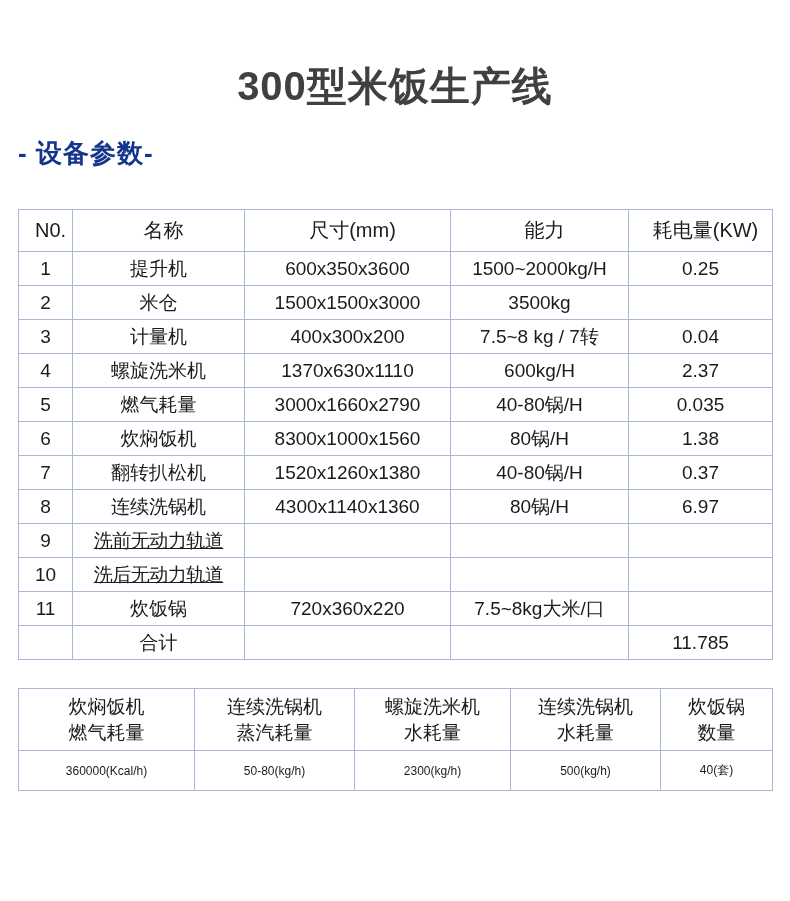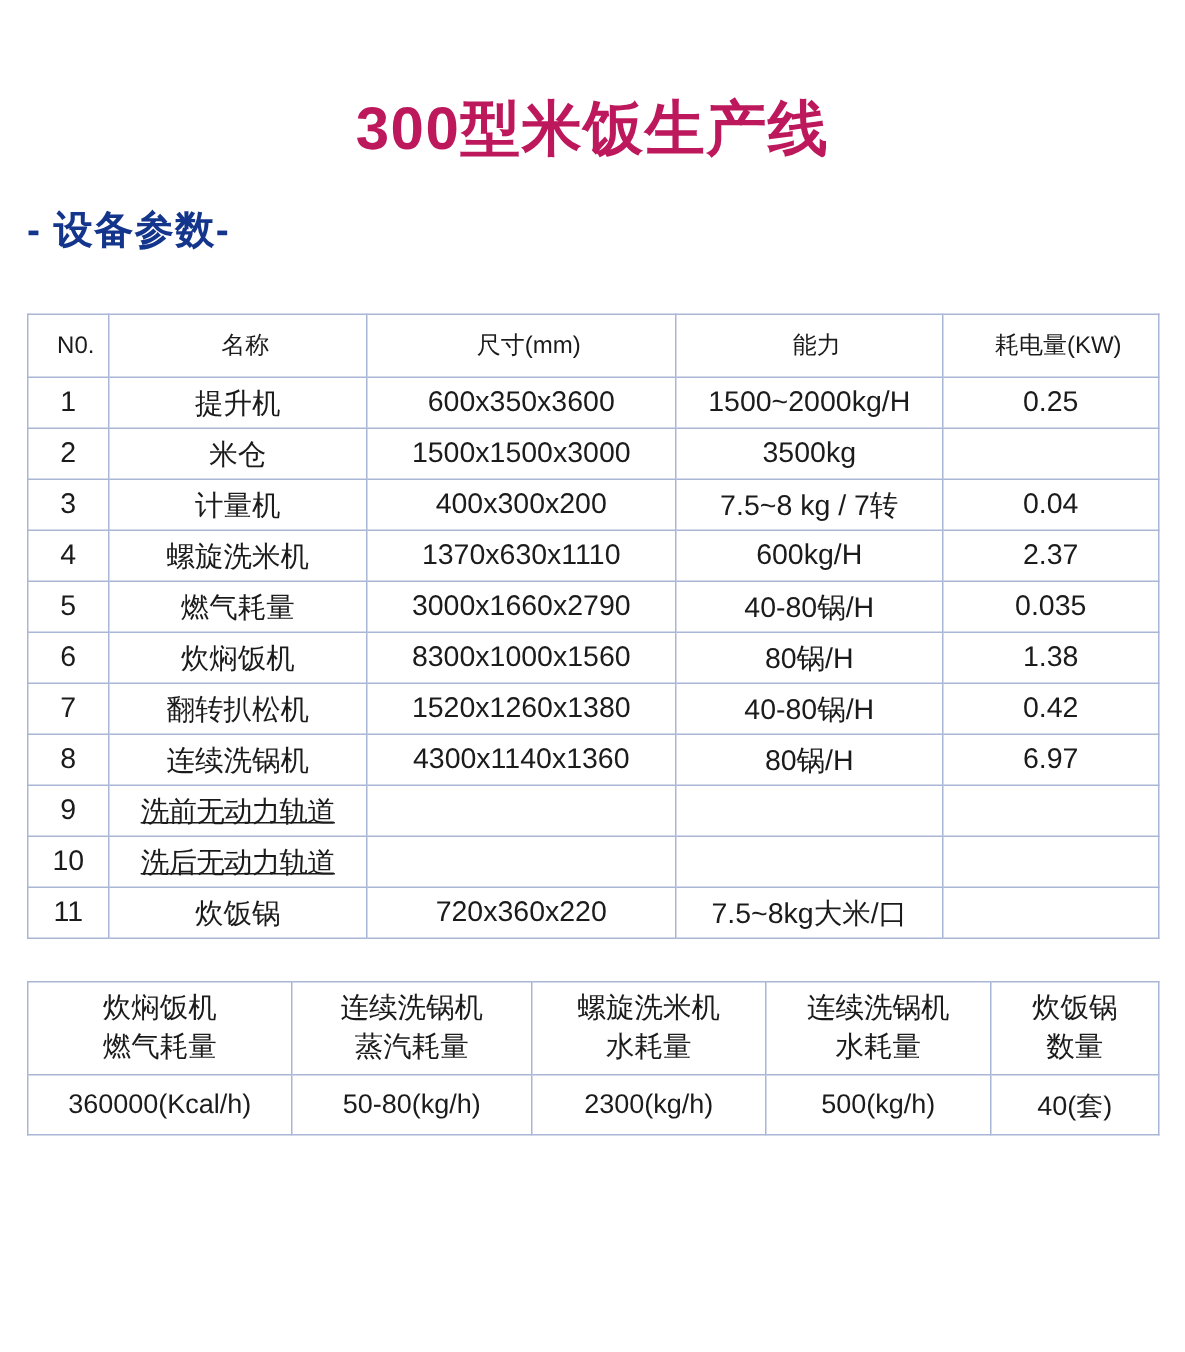--- a/index.html
+++ b/index.html
@@ -25,7 +25,7 @@
     text-align: center;
     font-size: 40px;
     font-weight: bold;
-    color: #be185d;
+    color: #404040;
     letter-spacing: 1px;
     margin-top: 62px;
     line-height: 1.2;

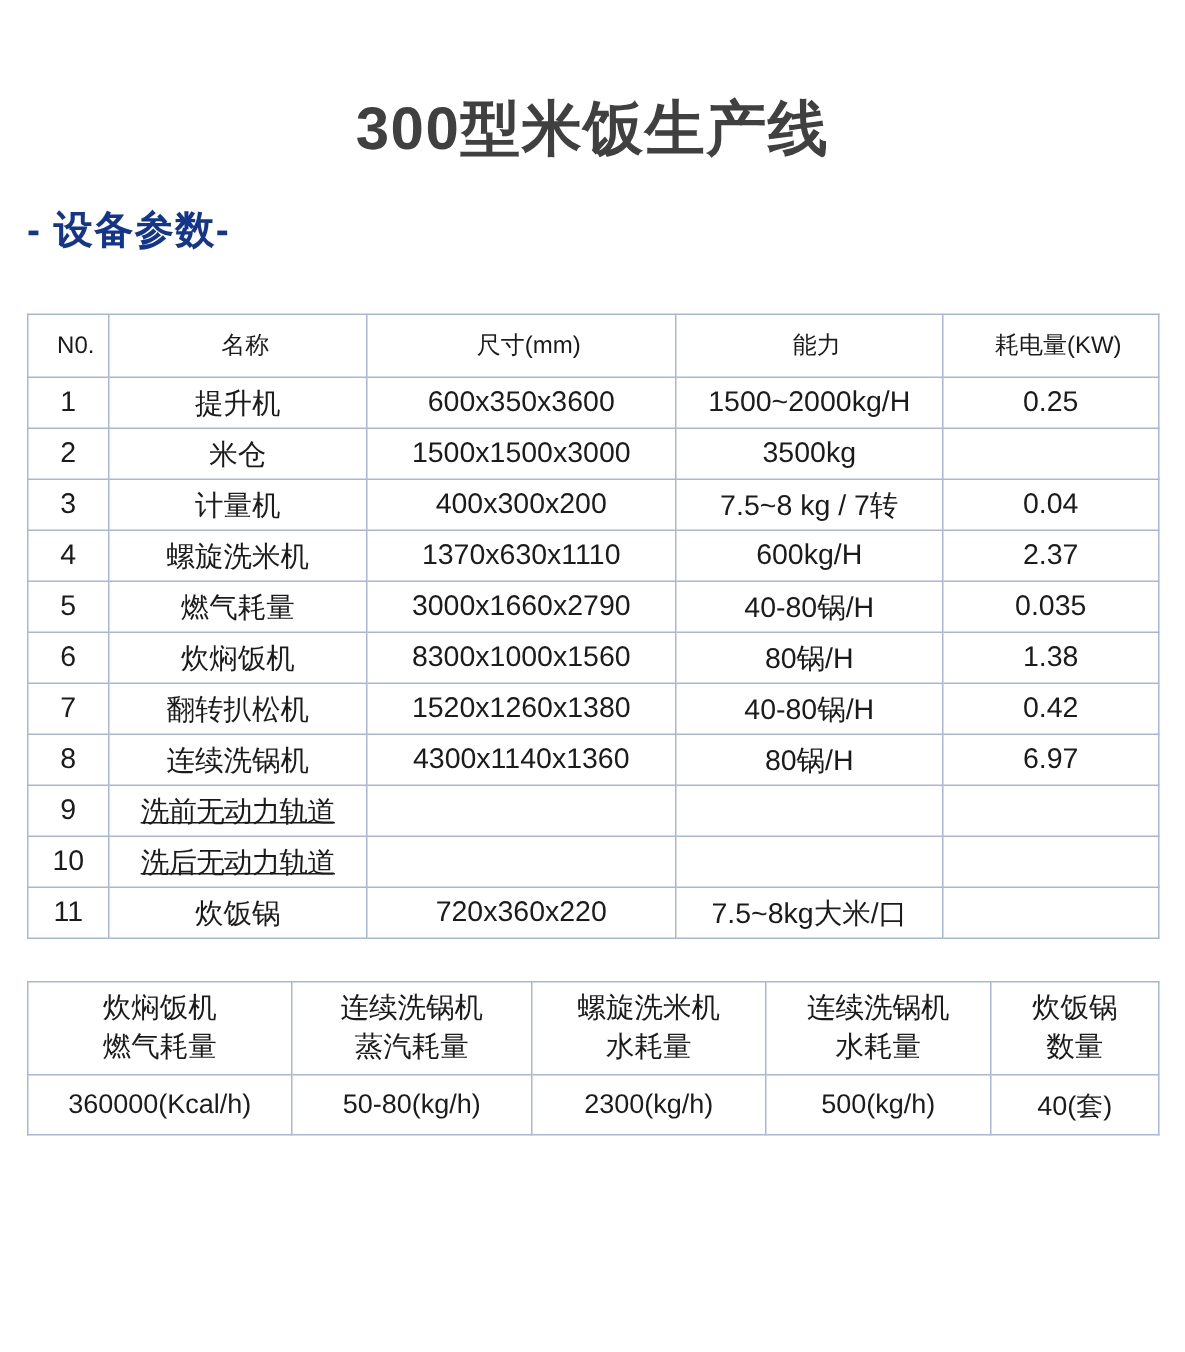--- a/index.html
+++ b/index.html
@@ -63,7 +63,7 @@
   }
   .main-table thead td {
     height: 42px;
-    font-size: 16px;
+    font-size: 20px;
     padding-left: 12px;
   }
   .col-no { width: 54px; }

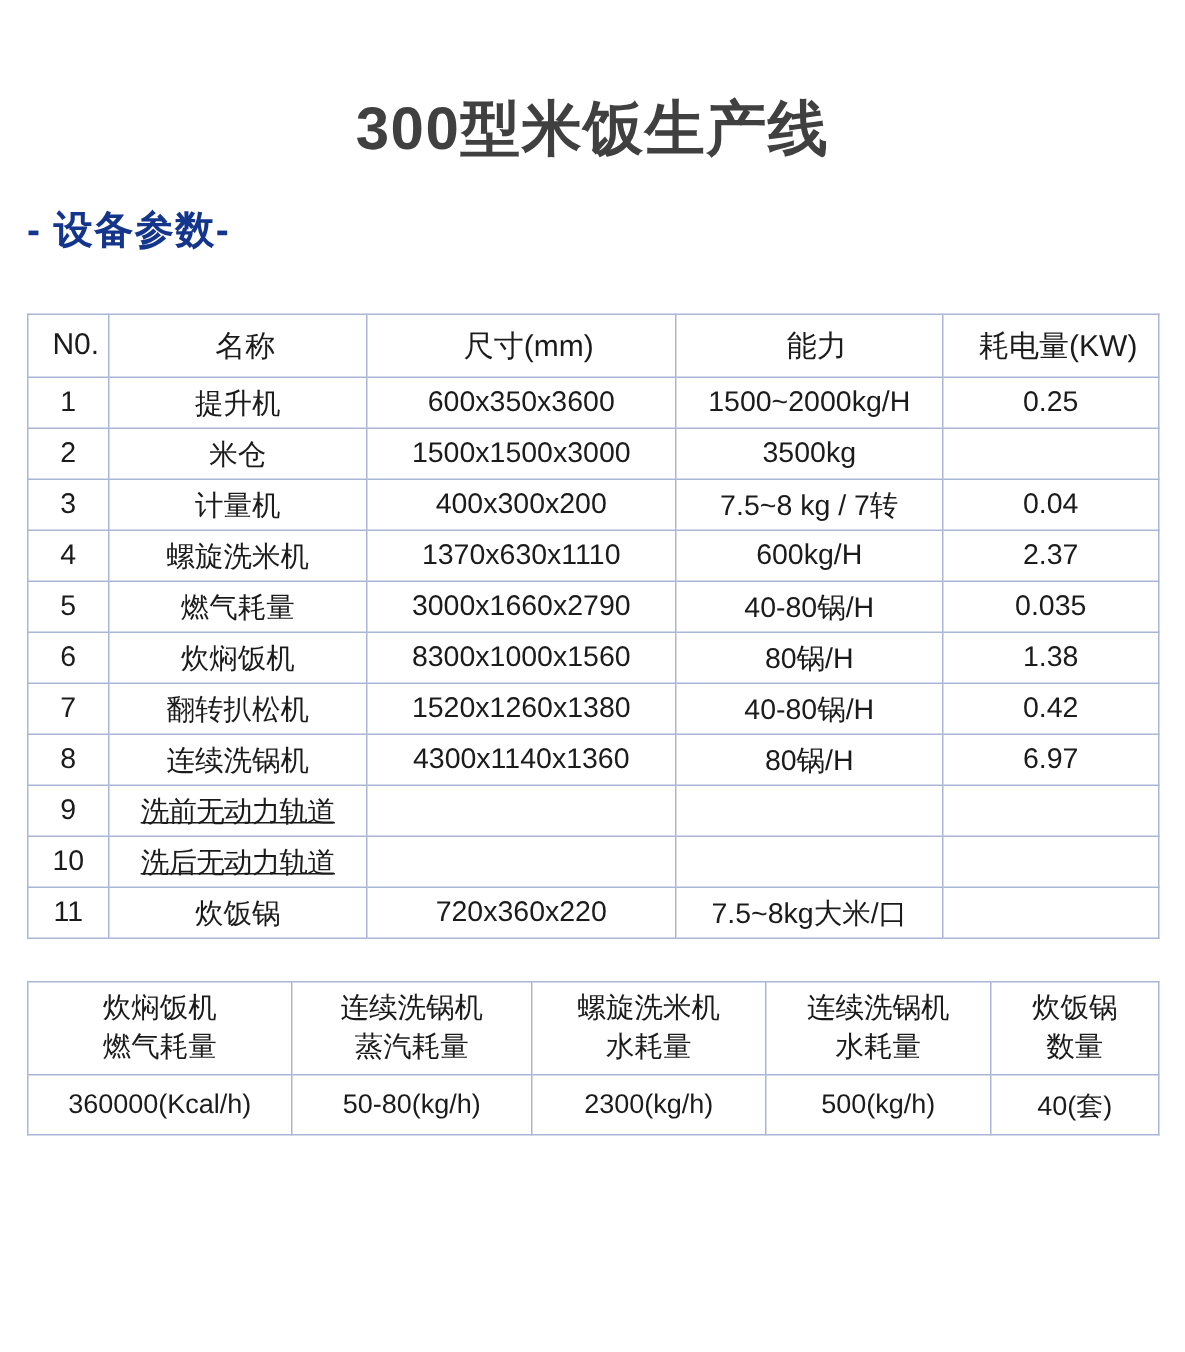--- a/index.html
+++ b/index.html
@@ -179,7 +179,7 @@
         <td>翻转扒松机</td>
         <td>1520x1260x1380</td>
         <td>40-80锅/H</td>
-        <td>0.42</td>
+        <td>0.37</td>
       </tr>
       <tr>
         <td>8</td>

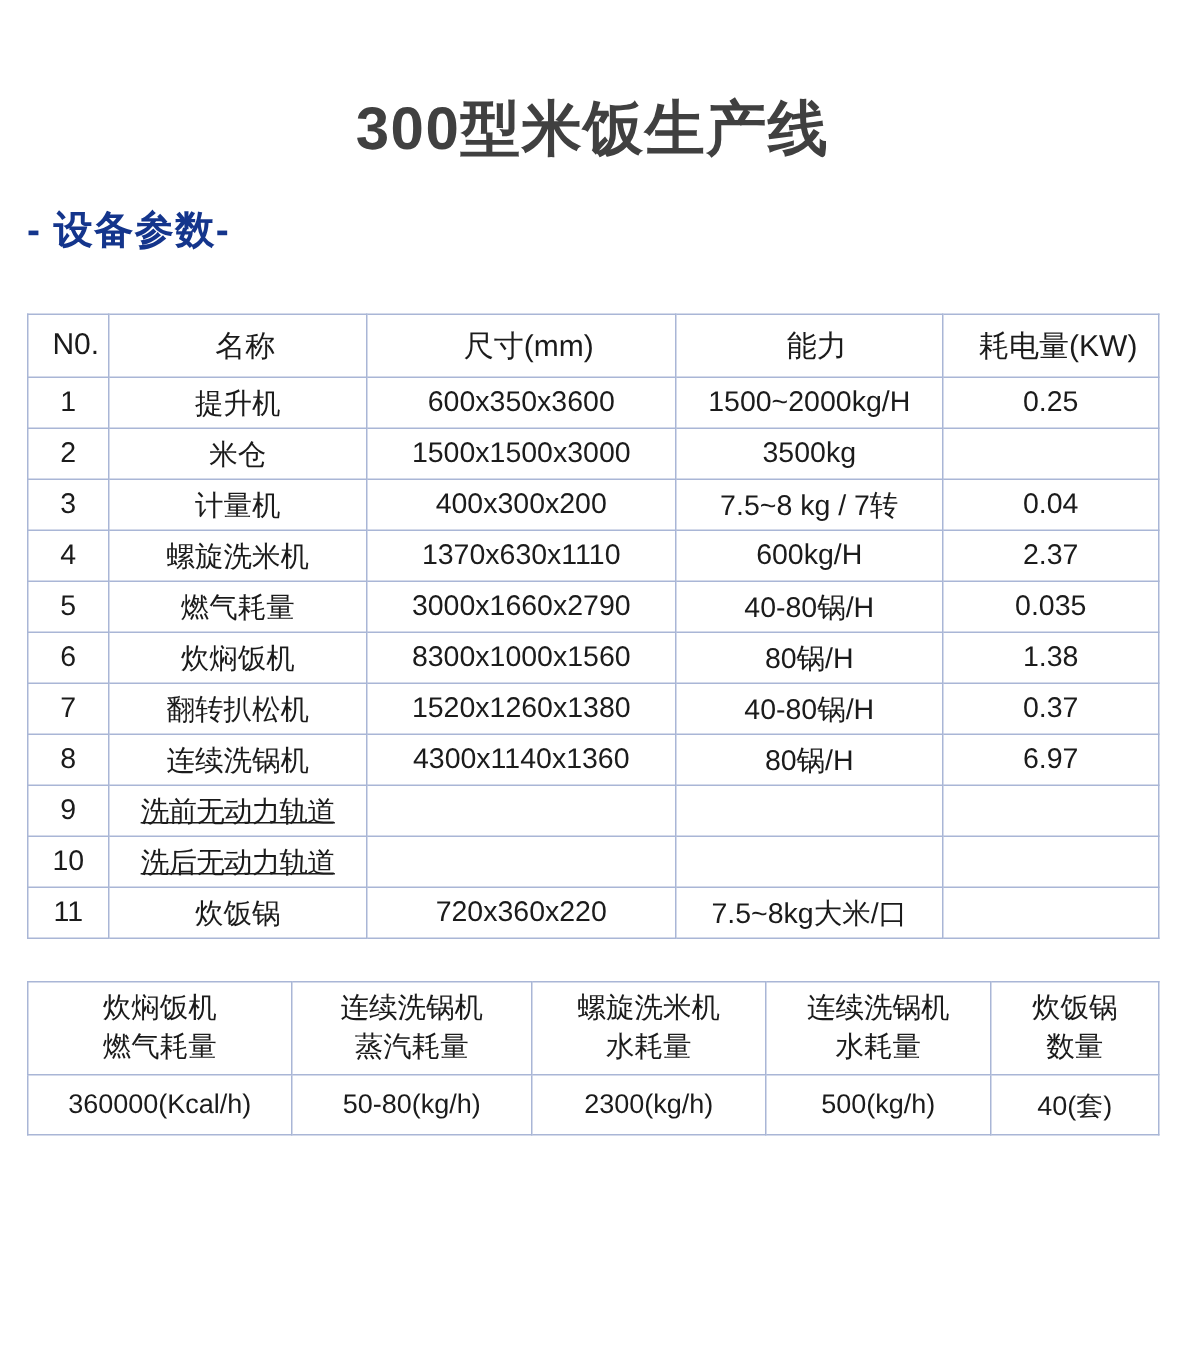--- a/index.html
+++ b/index.html
@@ -209,6 +209,13 @@
         <td>7.5~8kg大米/口</td>
         <td></td>
       </tr>
+      <tr>
+        <td></td>
+        <td>合计</td>
+        <td></td>
+        <td></td>
+        <td>11.785</td>
+      </tr>
     </tbody>
   </table>
 

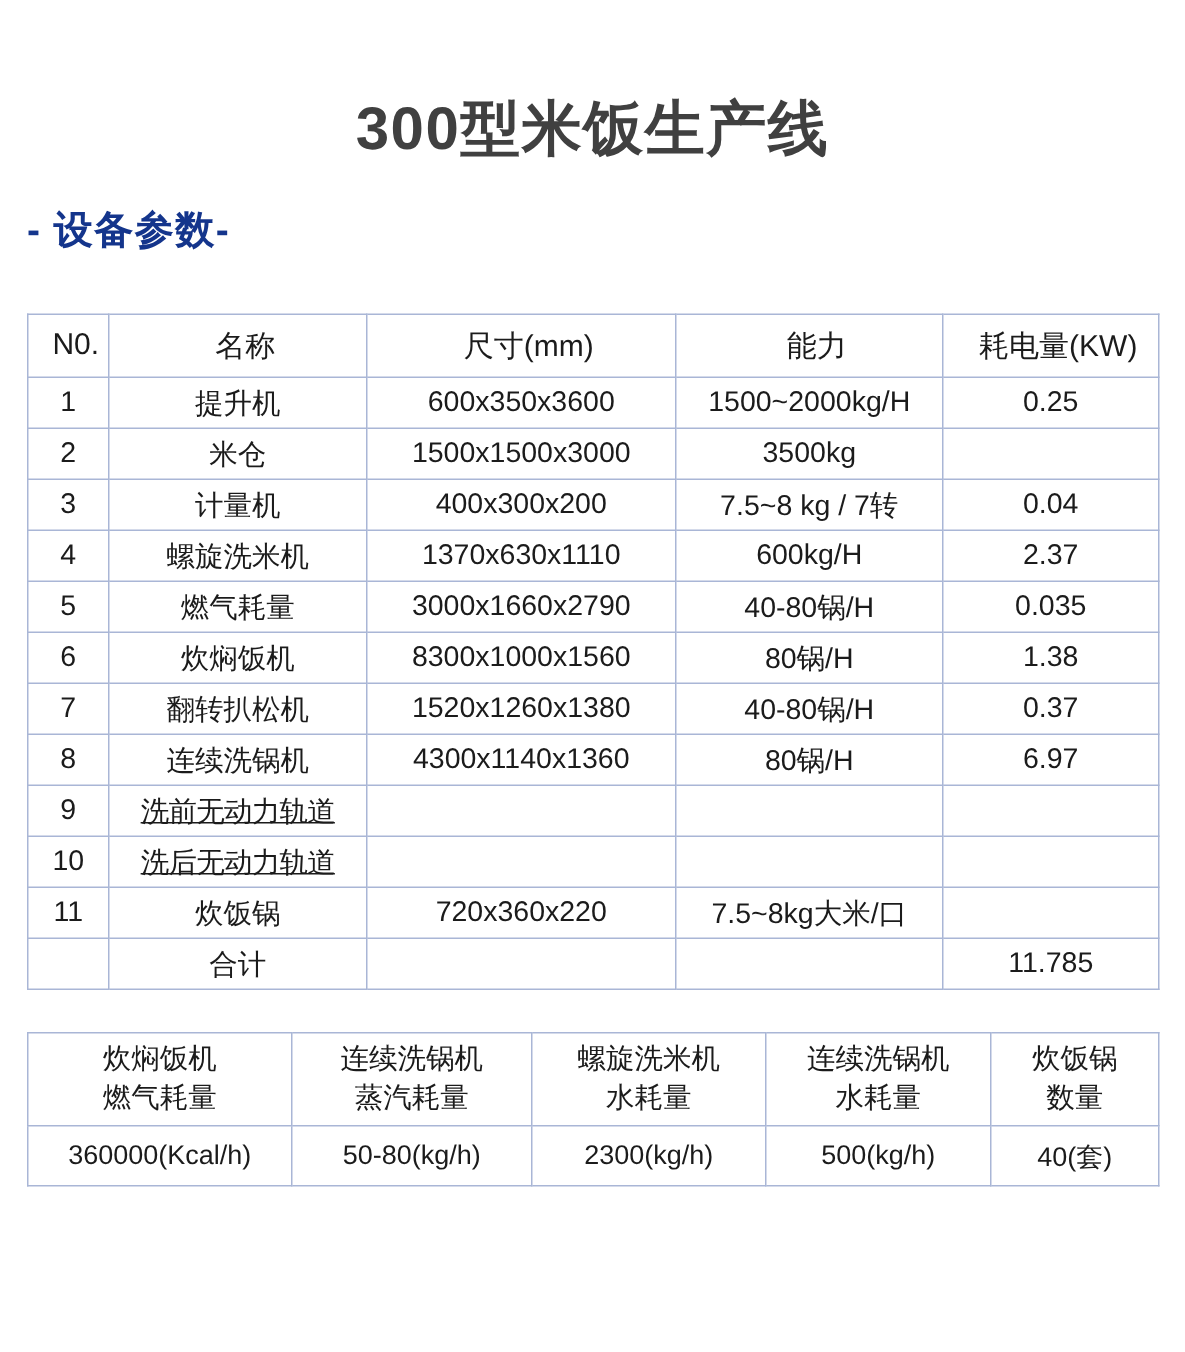--- a/index.html
+++ b/index.html
@@ -97,7 +97,7 @@
   .spec-table .val-cell {
     height: 40px;
     white-space: nowrap;
-    font-size: 18px;
+    font-size: 12px;
     margin-top: 34px;
   }
   .sc1 { width: 176px; }

